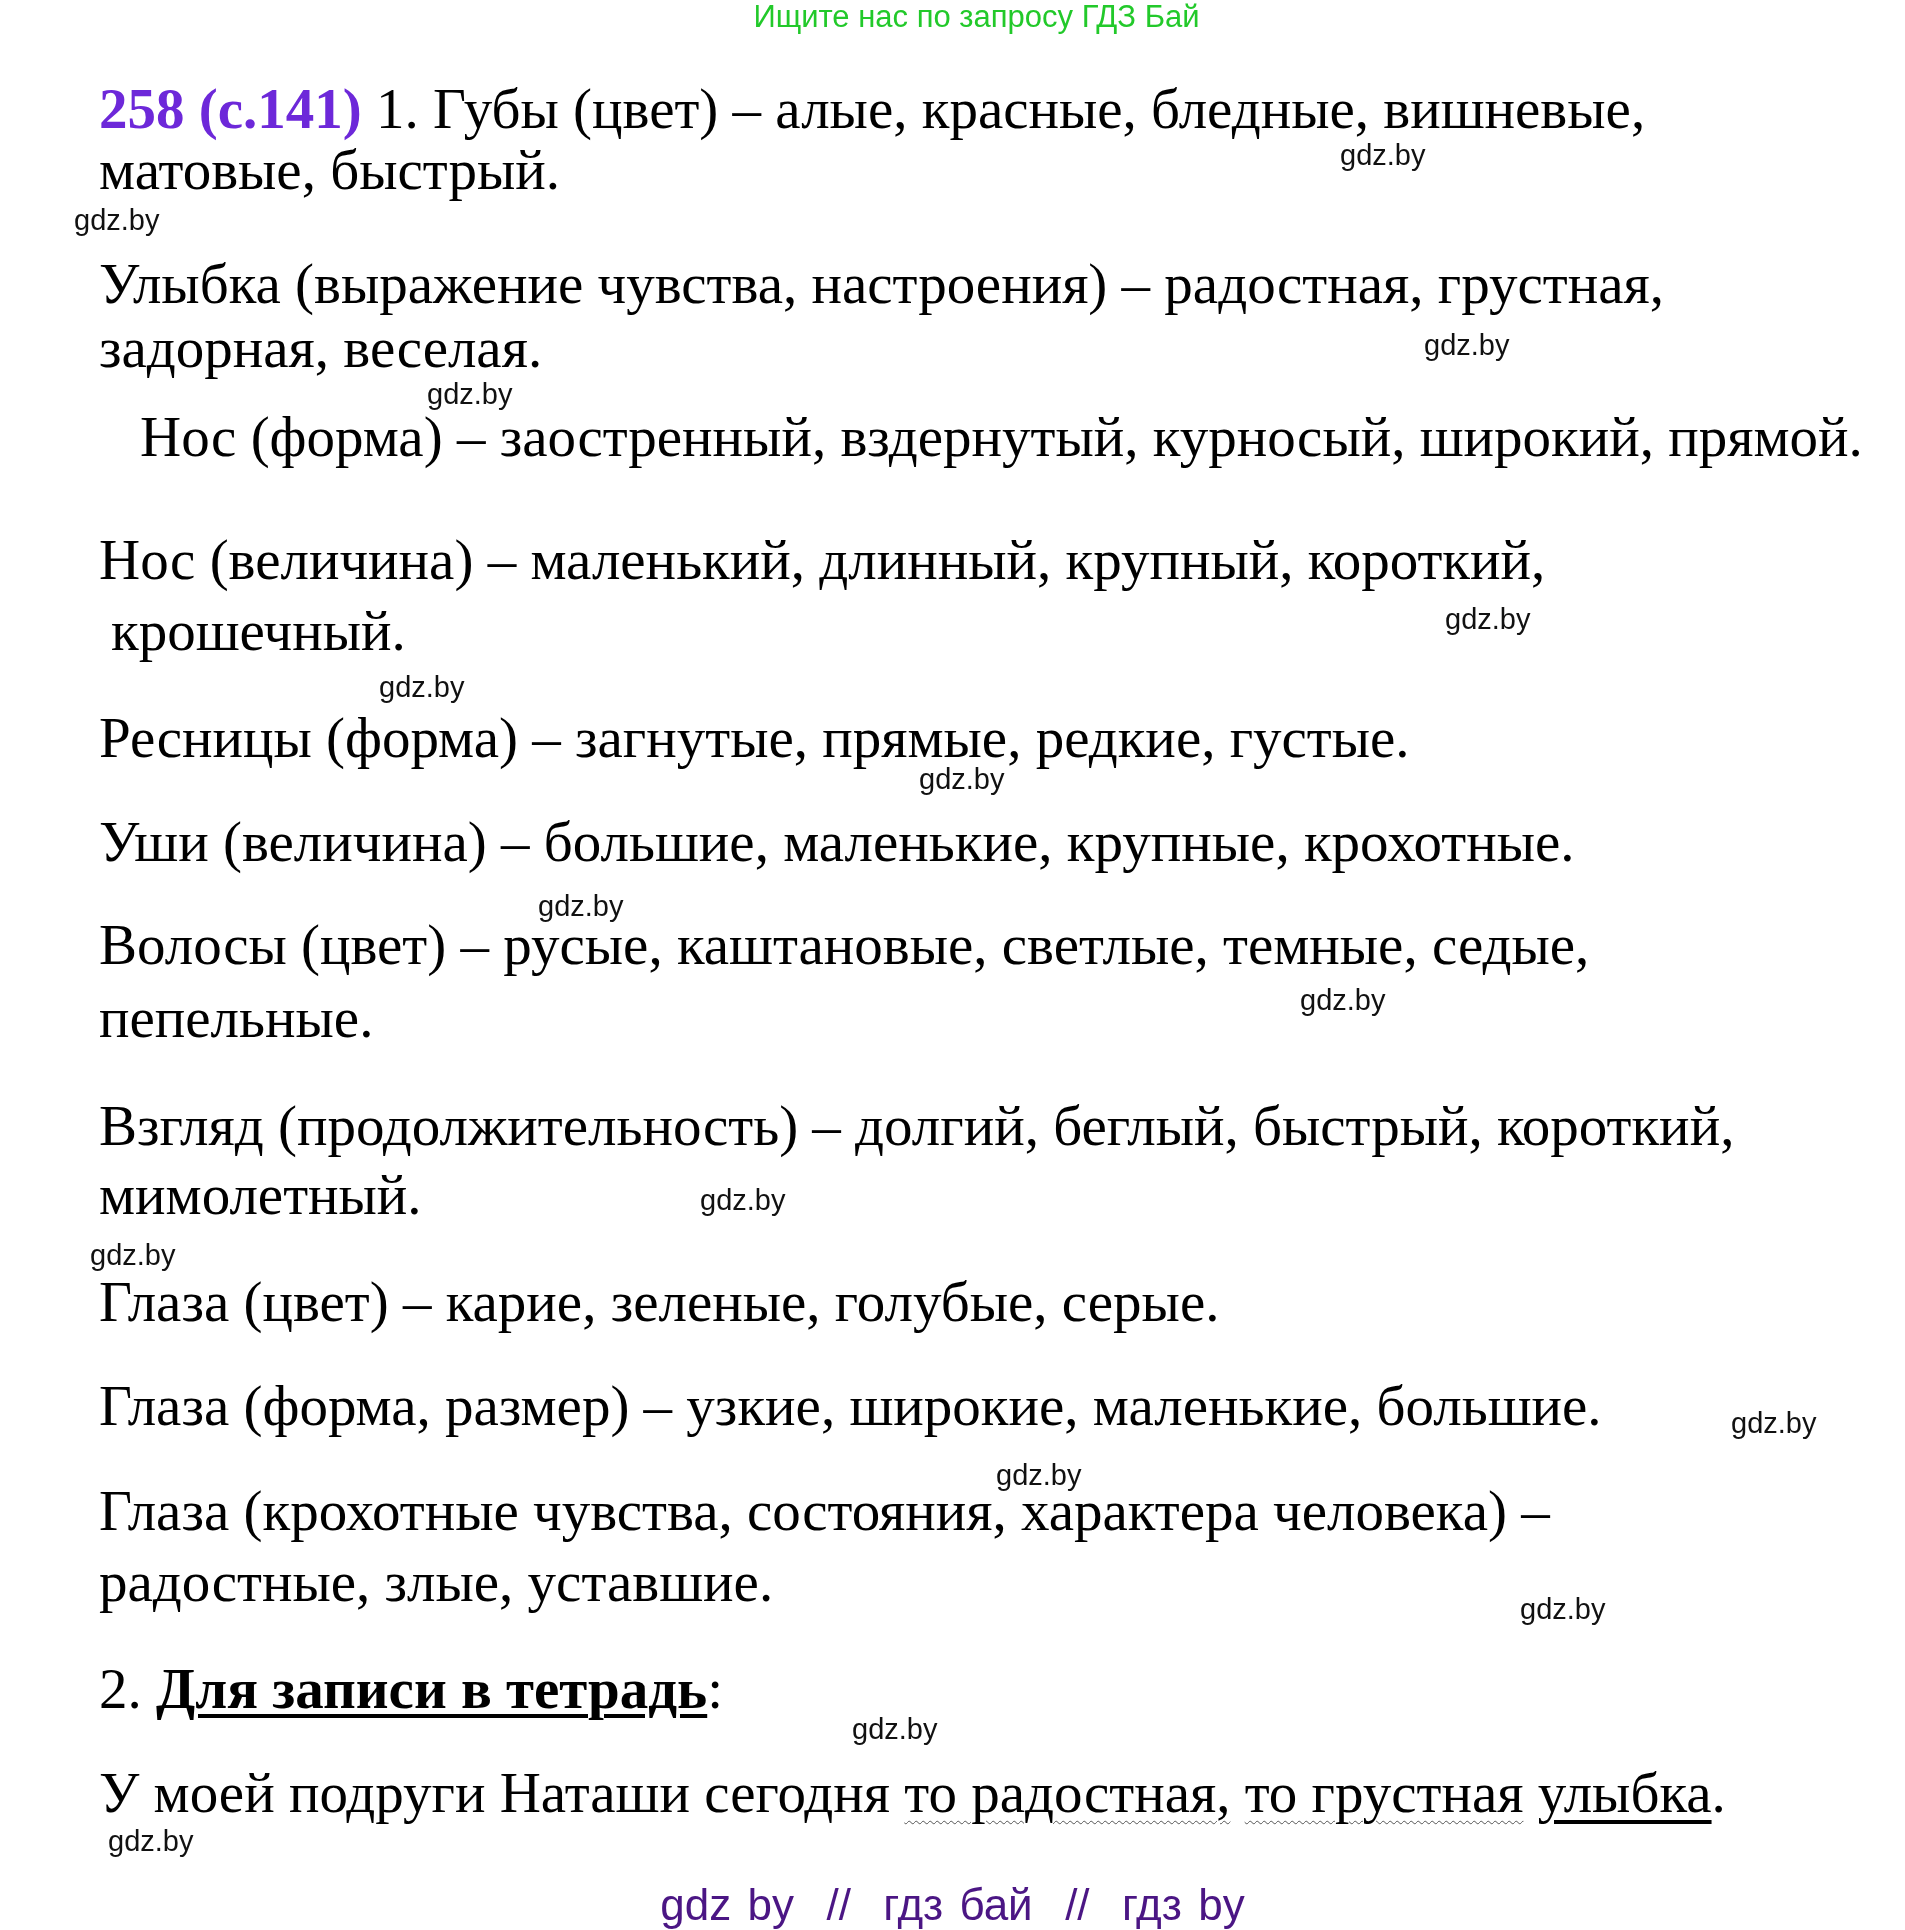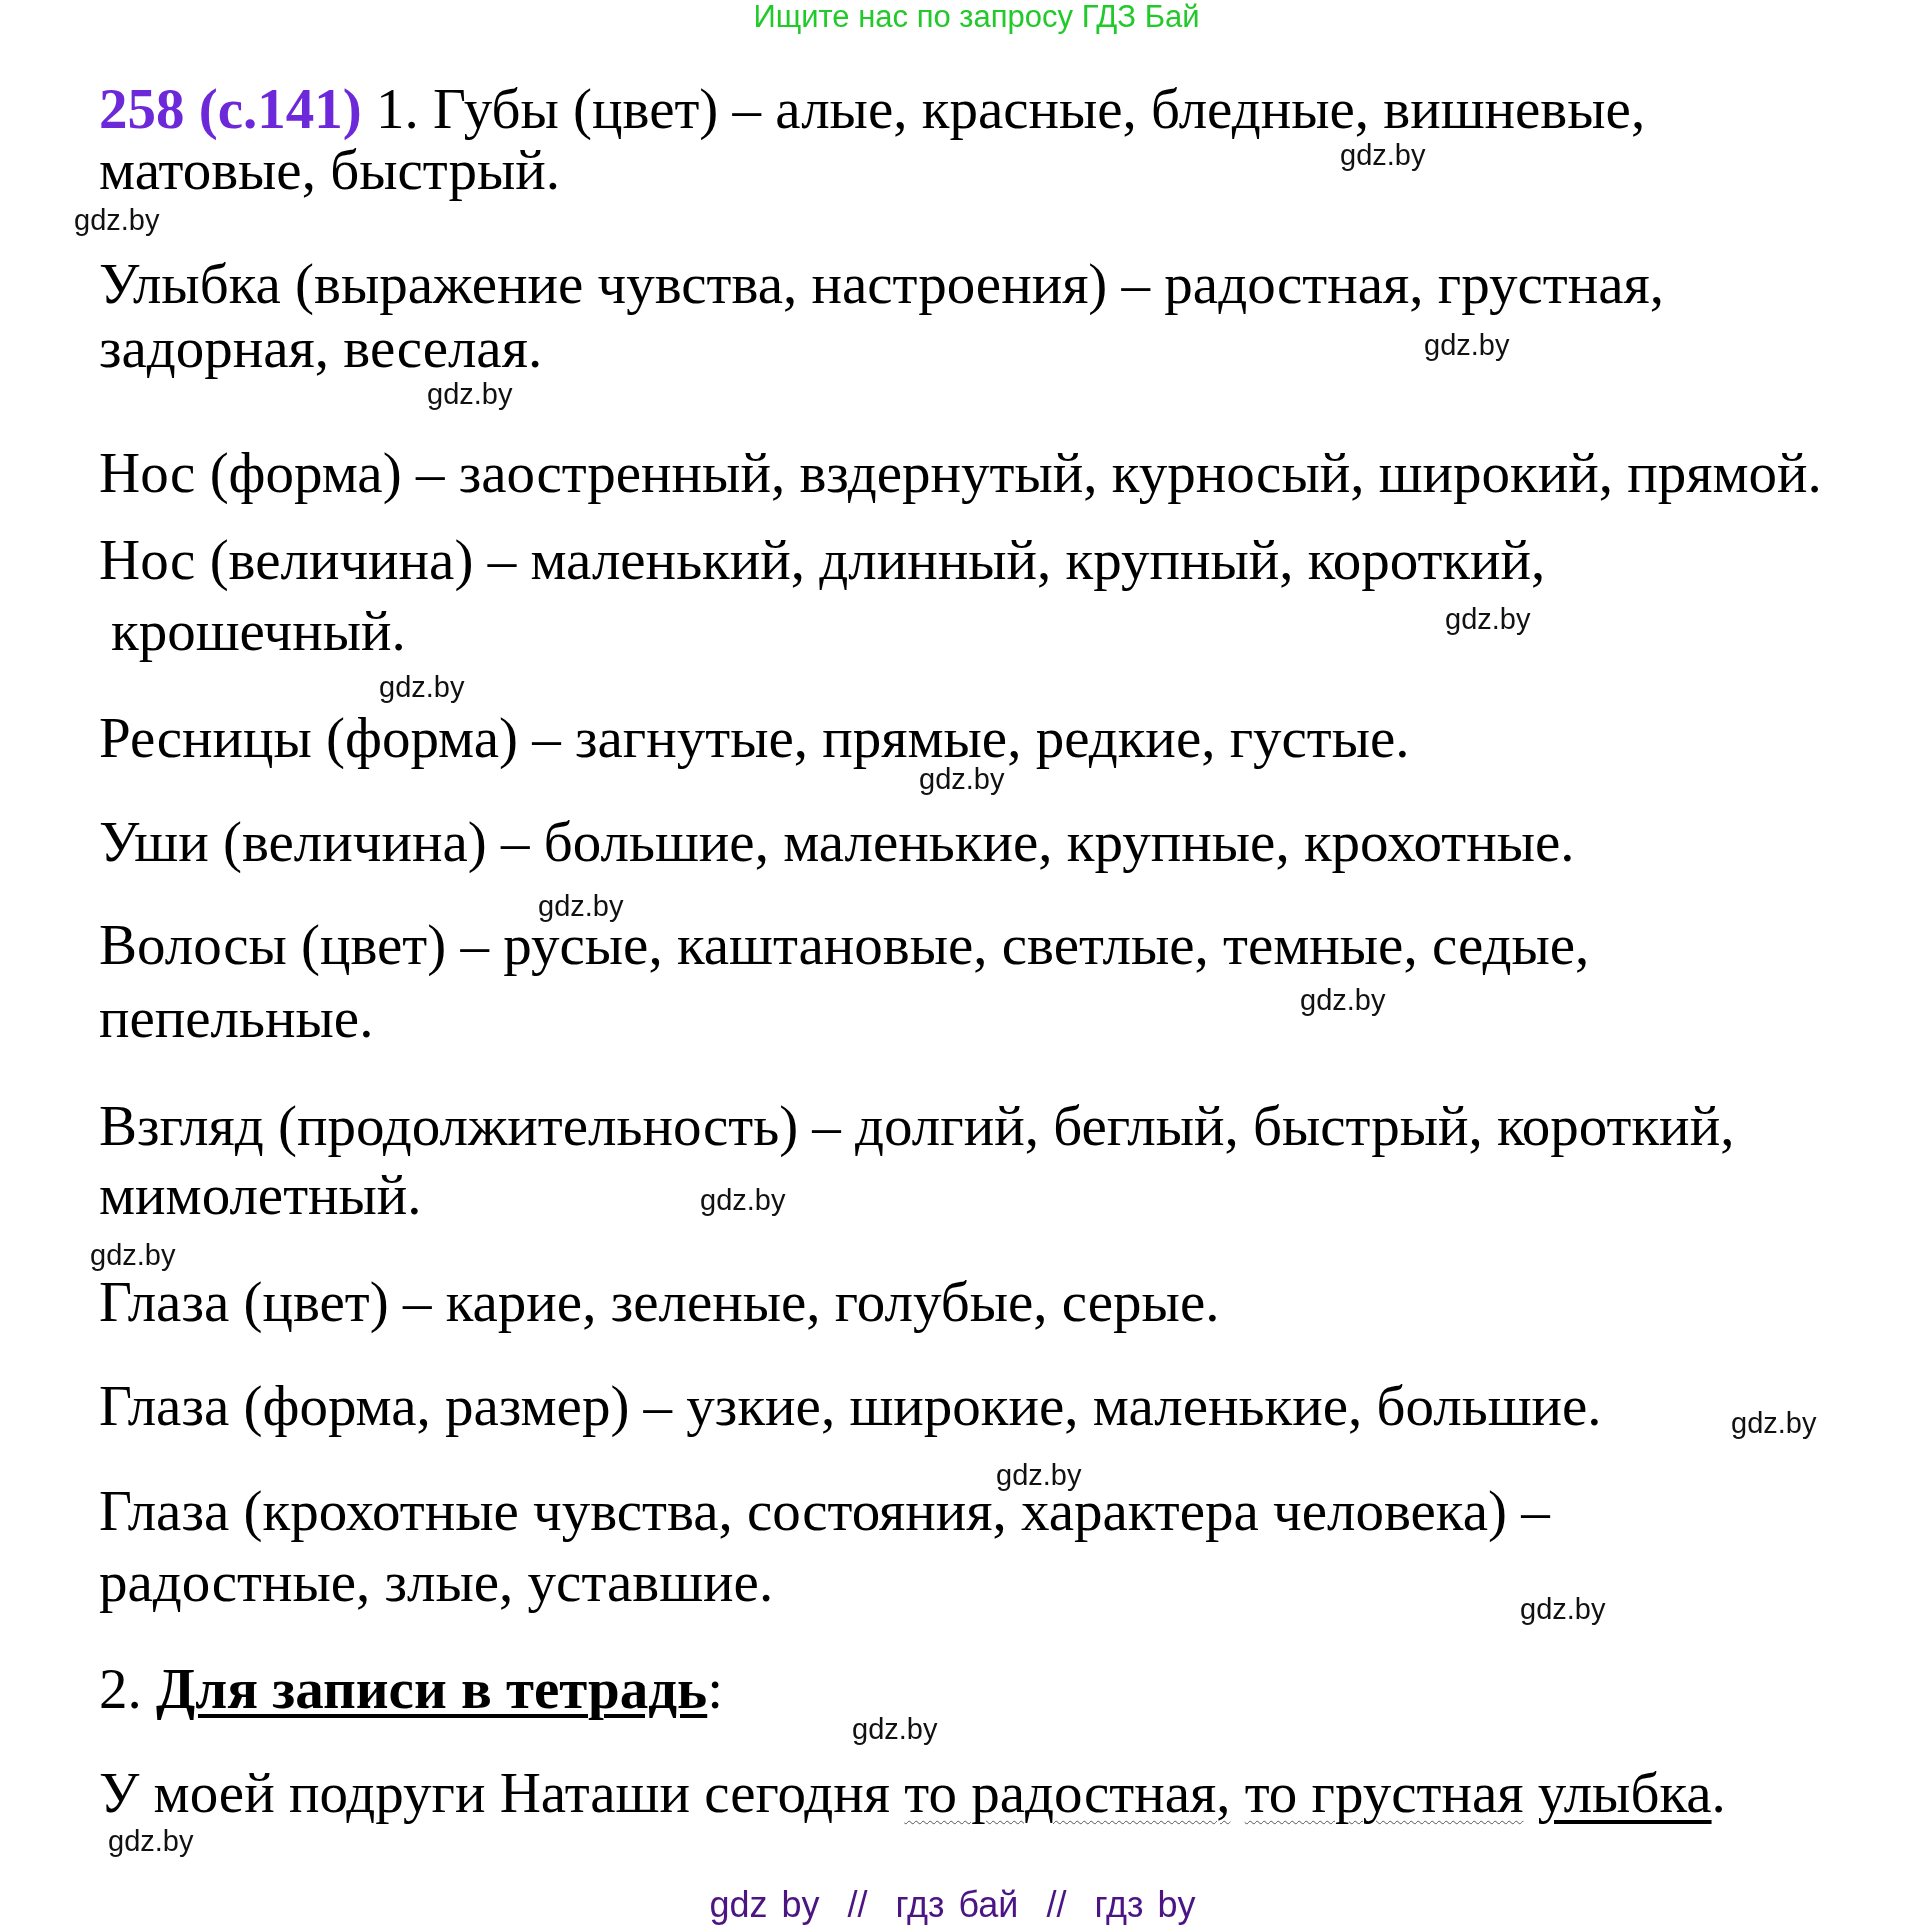--- a/index.html
+++ b/index.html
@@ -43,7 +43,7 @@
 <div class="line" style="top:255px;">Улыбка (выражение чувства, настроения) – радостная, грустная,</div>
 <div class="line" style="top:319px;">задорная, веселая.</div>
 
-<div class="line" style="top:444px;">Нос (форма) – заостренный, вздернутый, курносый, широкий, прямой.</div>
+<div class="line" style="top:408px;margin-left:41px;">Нос (форма) – заостренный, вздернутый, курносый, широкий, прямой.</div>
 
 <div class="line" style="top:531px;">Нос (величина) – маленький, длинный, крупный, короткий,</div>
 <div class="line" style="top:602px;margin-left:12px;">крошечный.</div>

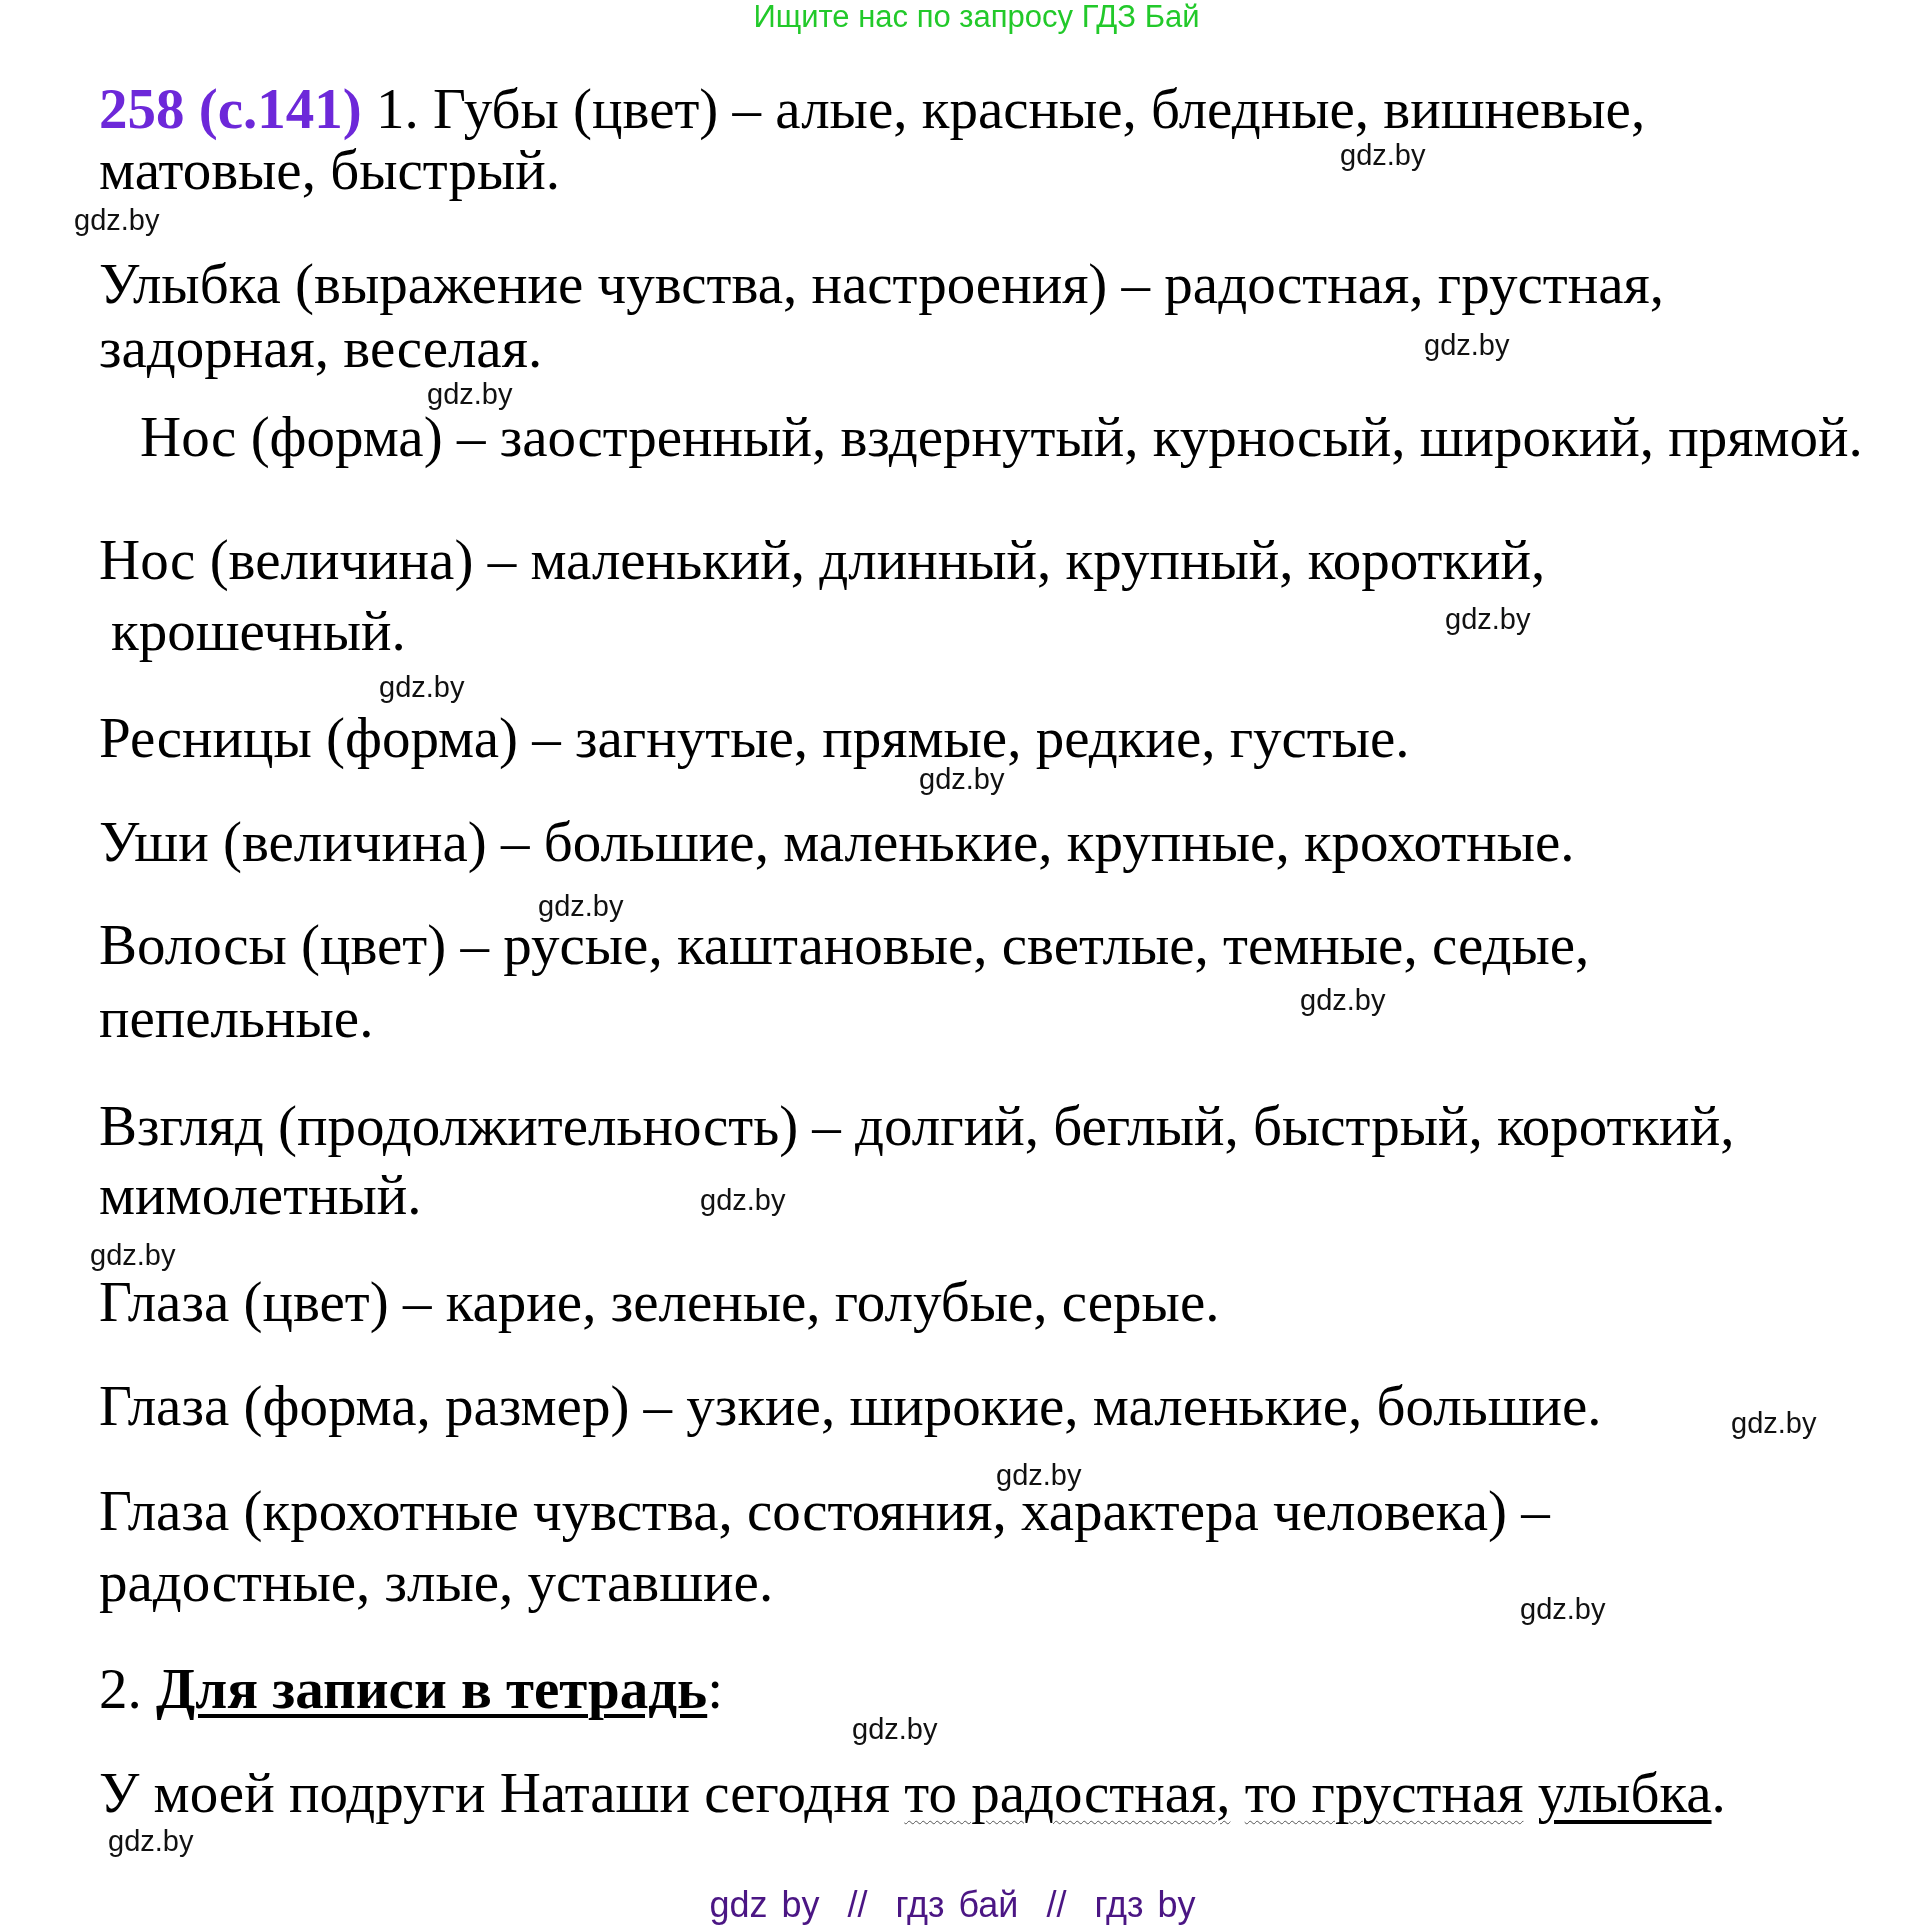--- a/index.html
+++ b/index.html
@@ -21,7 +21,7 @@
   }
   .footer {
     position: absolute; top: 1887px; left: 0; width: 1905px; text-align: center;
-    font-family: "Liberation Sans", sans-serif; font-size: 36px; line-height: 36px;
+    font-family: "Liberation Sans", sans-serif; font-size: 44px; line-height: 36px;
     word-spacing: 4px;
   }
   .bold-u { font-weight: bold; text-decoration: underline; text-decoration-thickness: 4px; text-underline-offset: 6px; }

